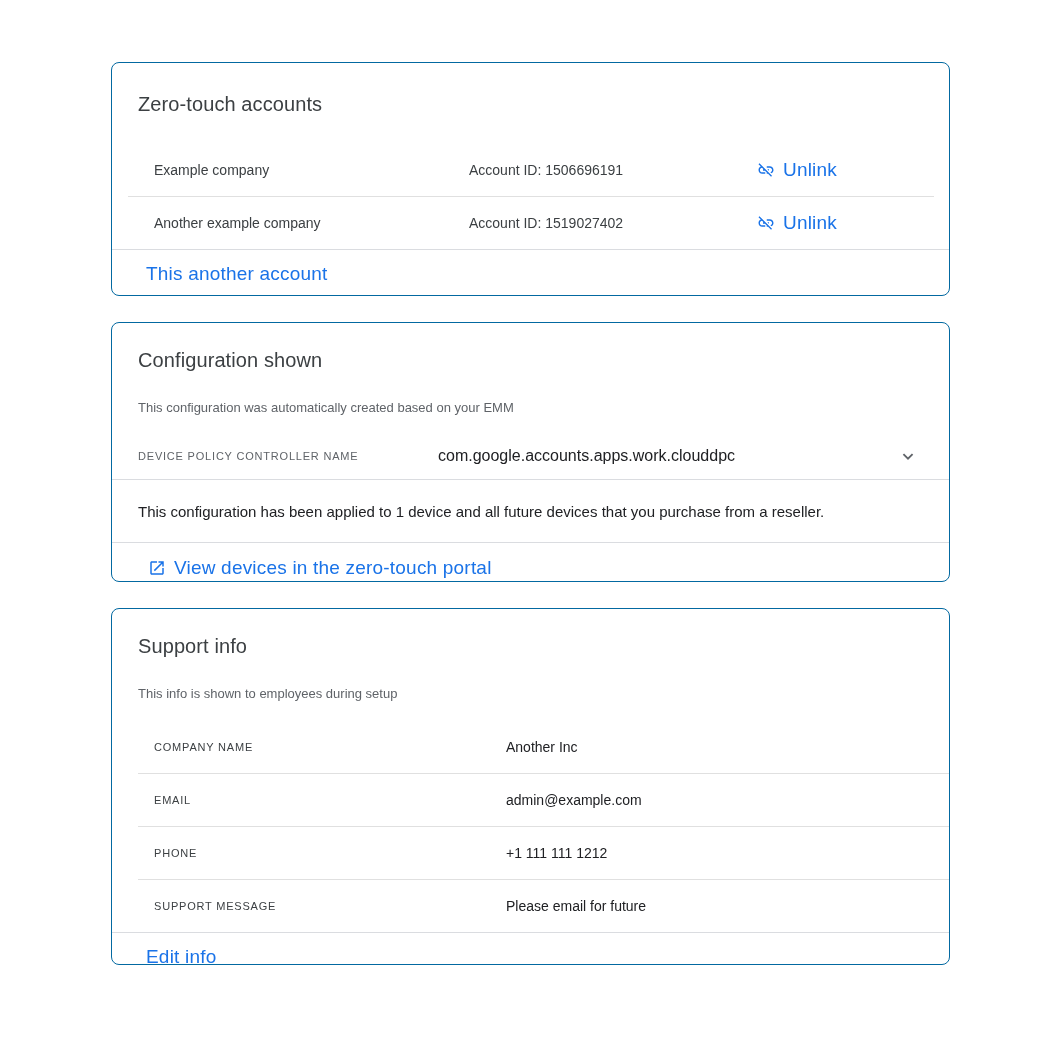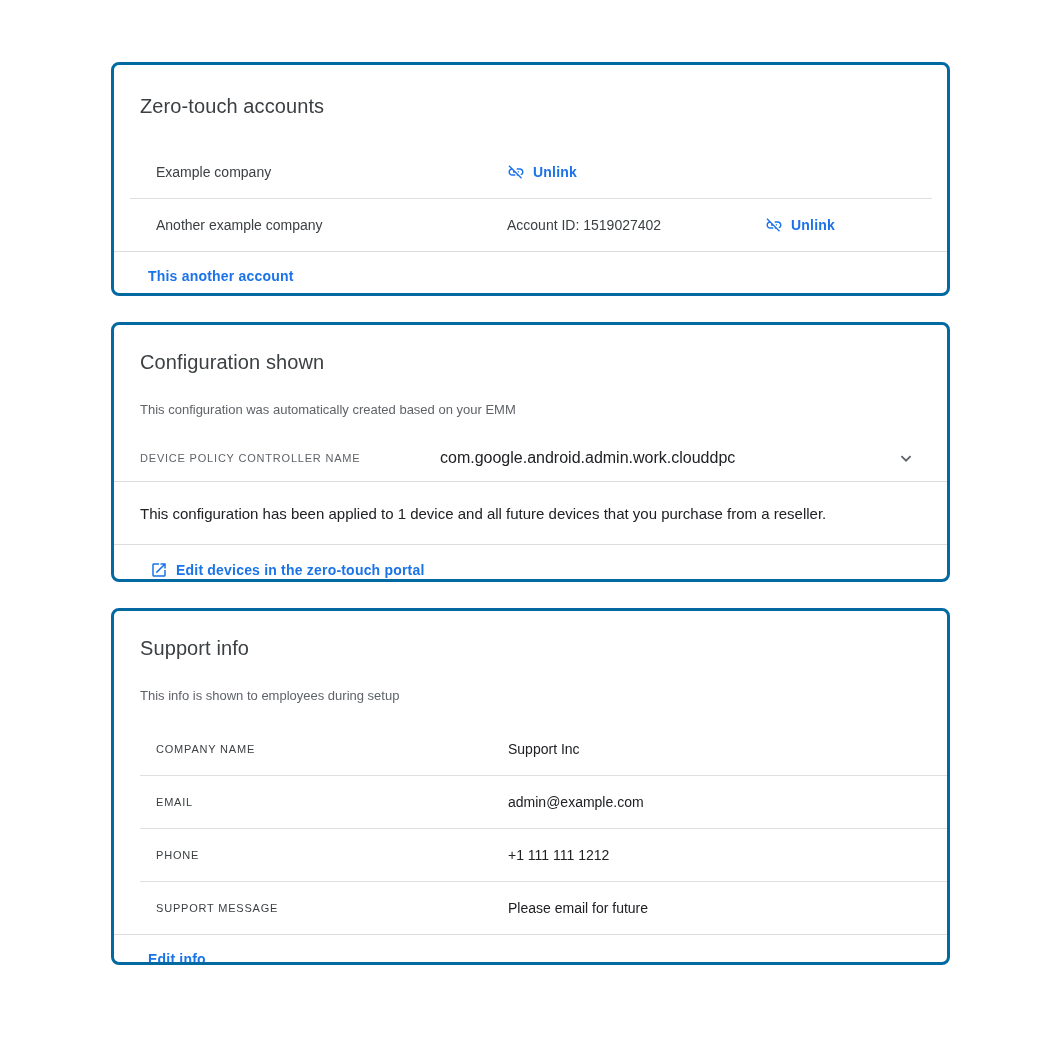--- a/index.html
+++ b/index.html
@@ -15,7 +15,7 @@
     left: 111px;
     width: 839px;
     background: #fff;
-    border: 3px solid #0369a1;
+    border: 1px solid #0369a1;
     border-radius: 8px;
     overflow: hidden;
   }

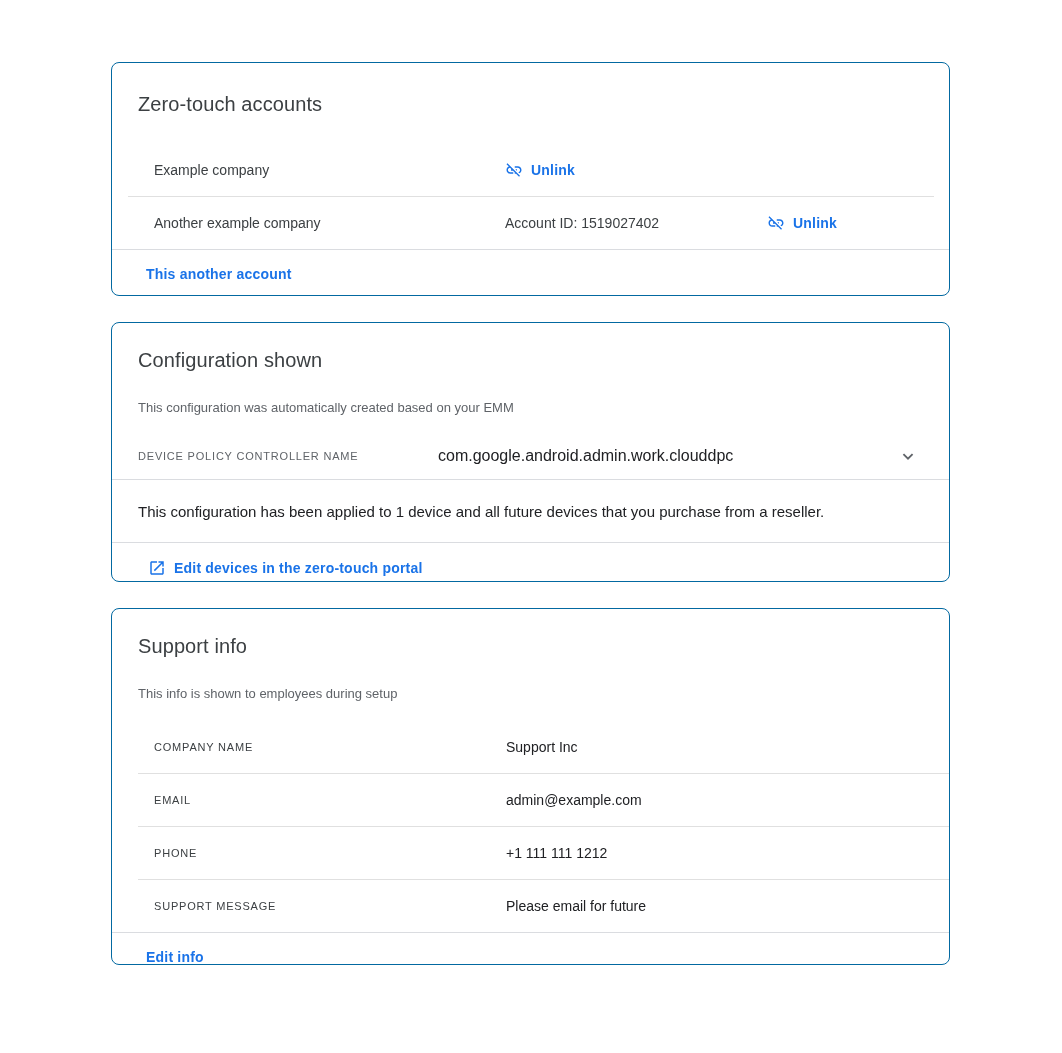--- a/index.html
+++ b/index.html
@@ -43,7 +43,6 @@
     grid-template-columns: 315px 1fr auto;
     align-items: center;
     padding: 0 112px 0 42px;
-    gap: 36px;
   }
   .acct-name { font-size: 14px; color: #3c4043; }
   .acct-id { font-size: 14px; color: #3c4043; }

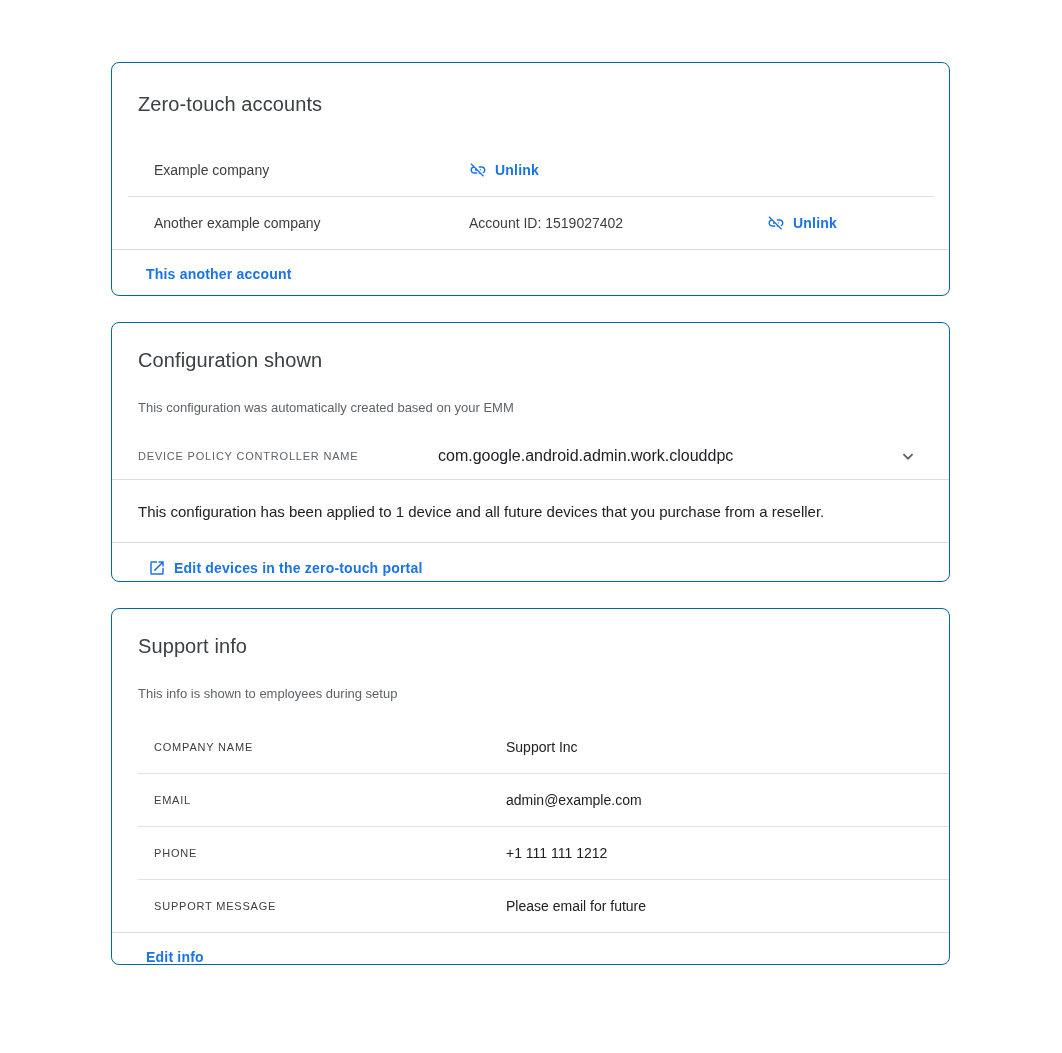--- a/index.html
+++ b/index.html
@@ -131,6 +131,7 @@
 
   <div class="acct-row">
     <span class="acct-name">Example company</span>
+    <span class="acct-id">Account ID: 1506696191</span>
     <a class="link">
       <span class="chevron" style="color:#1a73e8">
         <svg width="18" height="18" viewBox="0 0 24 24" fill="currentColor">

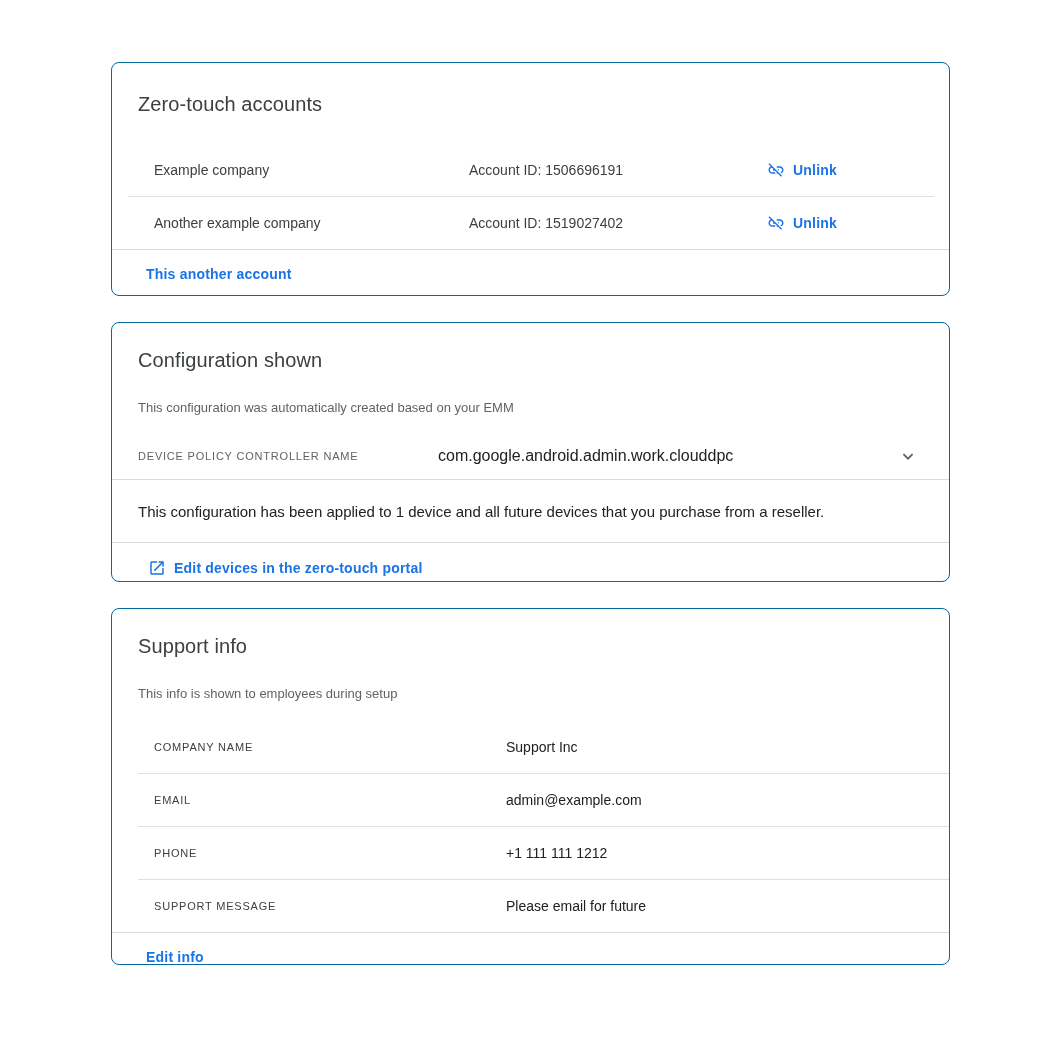--- a/index.html
+++ b/index.html
@@ -49,8 +49,8 @@
   .row-divider { border-top: 1px solid #e0e0e0; margin: 0 15px 0 16px; }
   .link {
     color: #1a73e8;
-    font-size: 14px;
-    font-weight: 700;
+    font-size: 19px;
+    font-weight: 400;
     letter-spacing: 0.2px;
     display: inline-flex;
     align-items: center;

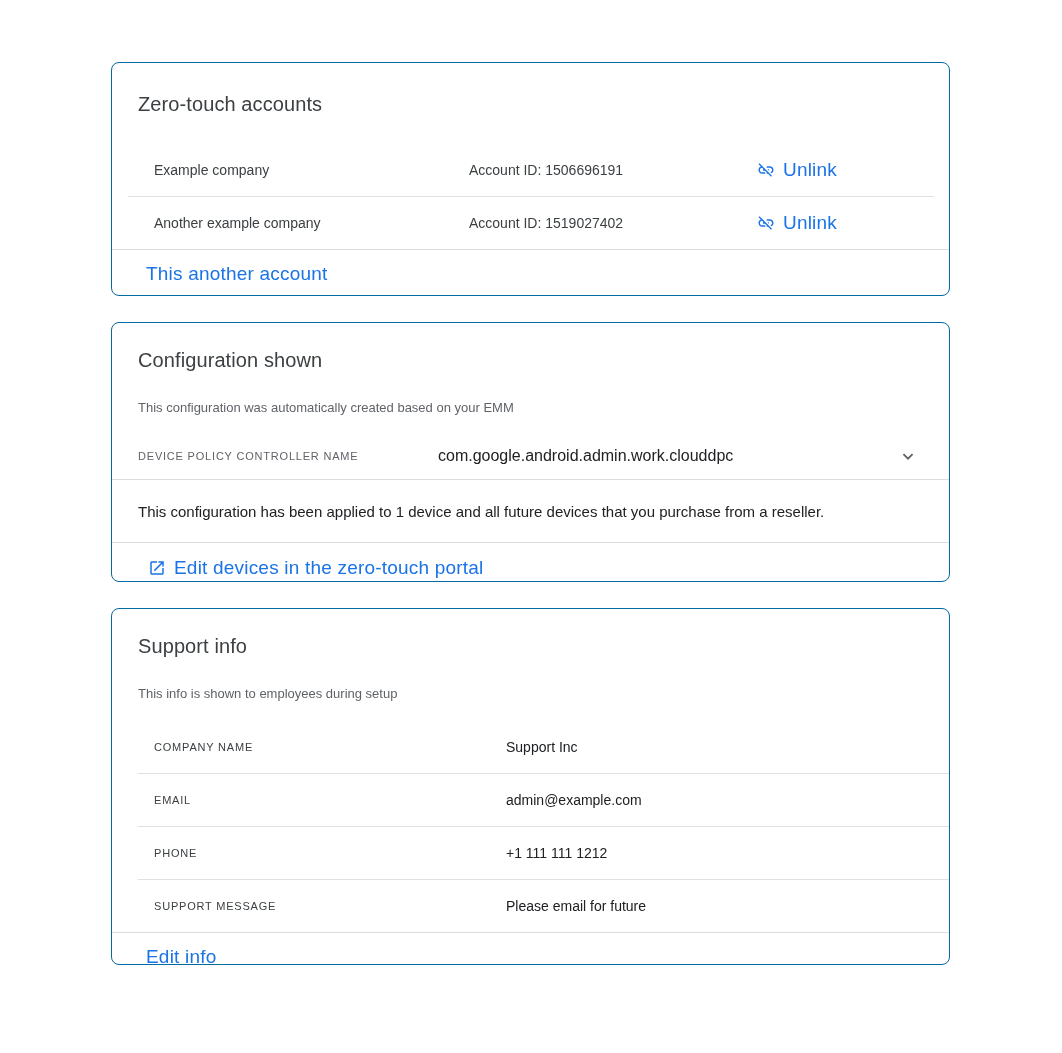--- a/index.html
+++ b/index.html
@@ -170,7 +170,7 @@
 
   <div class="dpc-row">
     <span class="field-label">DEVICE POLICY CONTROLLER NAME</span>
-    <span class="dpc-value">com.google.android.admin.work.clouddpc</span>
+    <span class="dpc-value">com.google.accounts.apps.work.clouddpc</span>
     <span class="chevron">
       <svg width="22" height="22" viewBox="0 0 24 24">
           <path d="M7 10l5 5 5-5" fill="none" stroke="currentColor" stroke-width="2"></path>

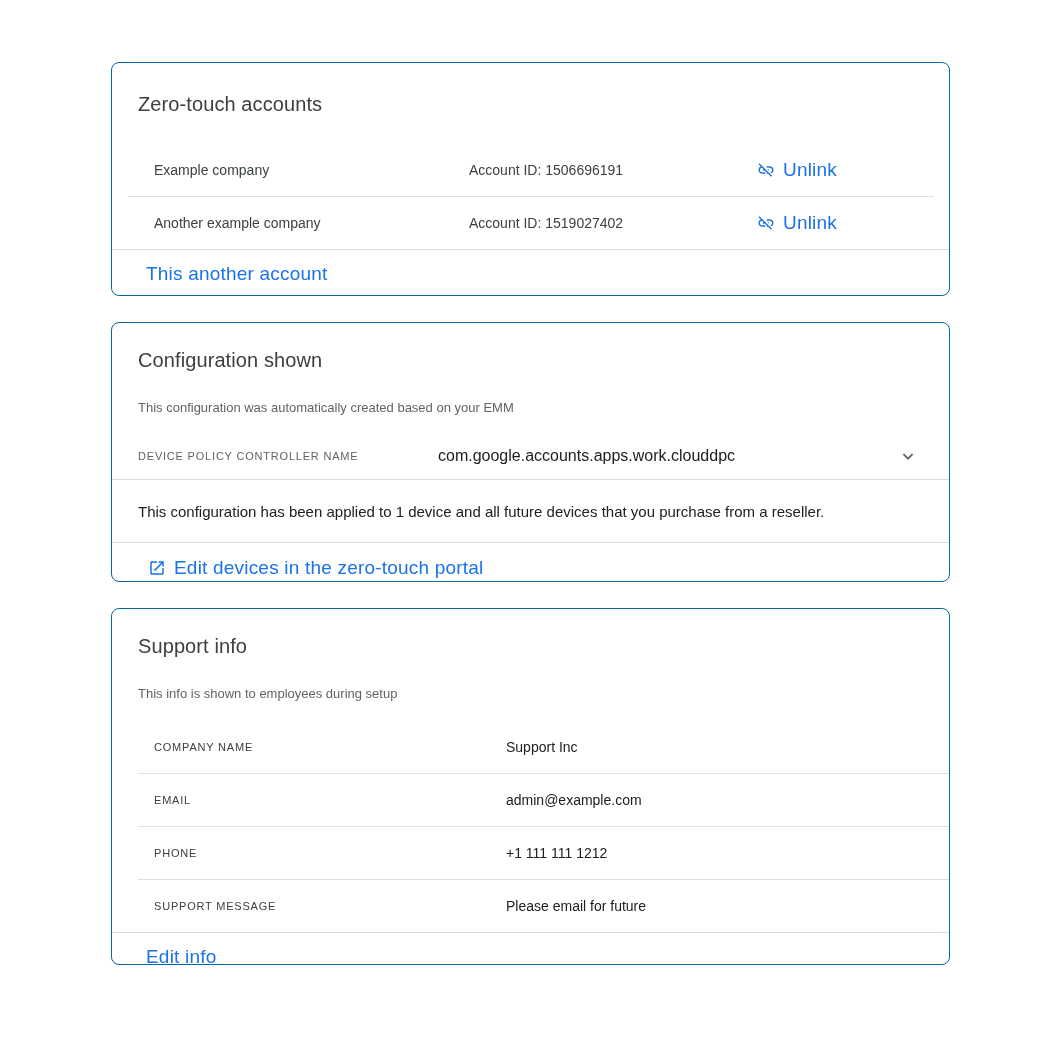--- a/index.html
+++ b/index.html
@@ -191,7 +191,7 @@
             <path d="M19 19H5V5h7V3H5c-1.11 0-2 .9-2 2v14c0 1.1.89 2 2 2h14c1.1 0 2-.9 2-2v-7h-2v7zM14 3v2h3.59l-9.83 9.83 1.41 1.41L19 6.41V10h2V3h-7z"></path>
           </svg>
       </span>
-      <span>Edit devices in the zero-touch portal</span>
+      <span>View devices in the zero-touch portal</span>
     </a>
   </div>
 </section>

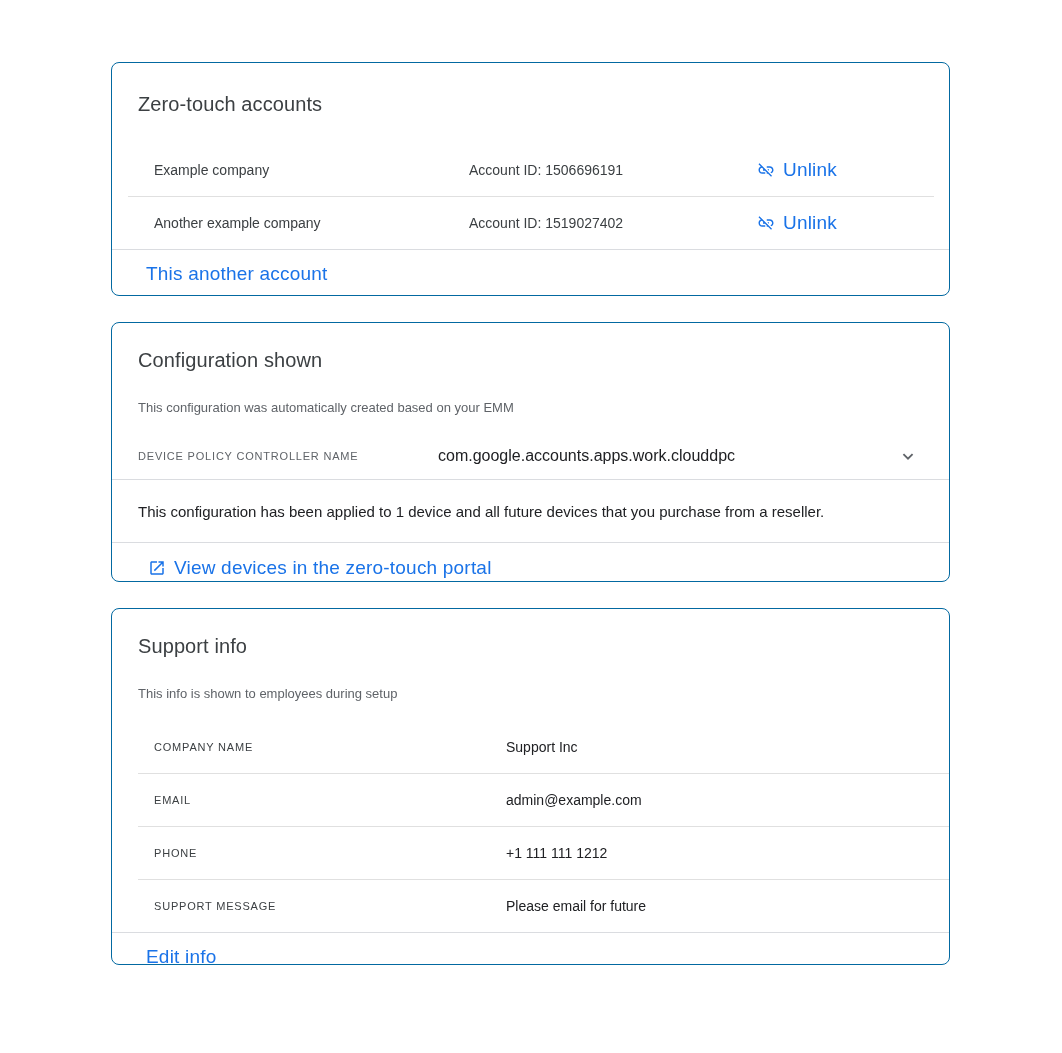--- a/index.html
+++ b/index.html
@@ -205,7 +205,7 @@
   <div class="support-table">
     <div class="support-row">
       <span class="support-label">COMPANY NAME</span>
-      <span class="support-value">Support Inc</span>
+      <span class="support-value">Another Inc</span>
     </div>
     <div class="support-divider"></div>
     <div class="support-row">

